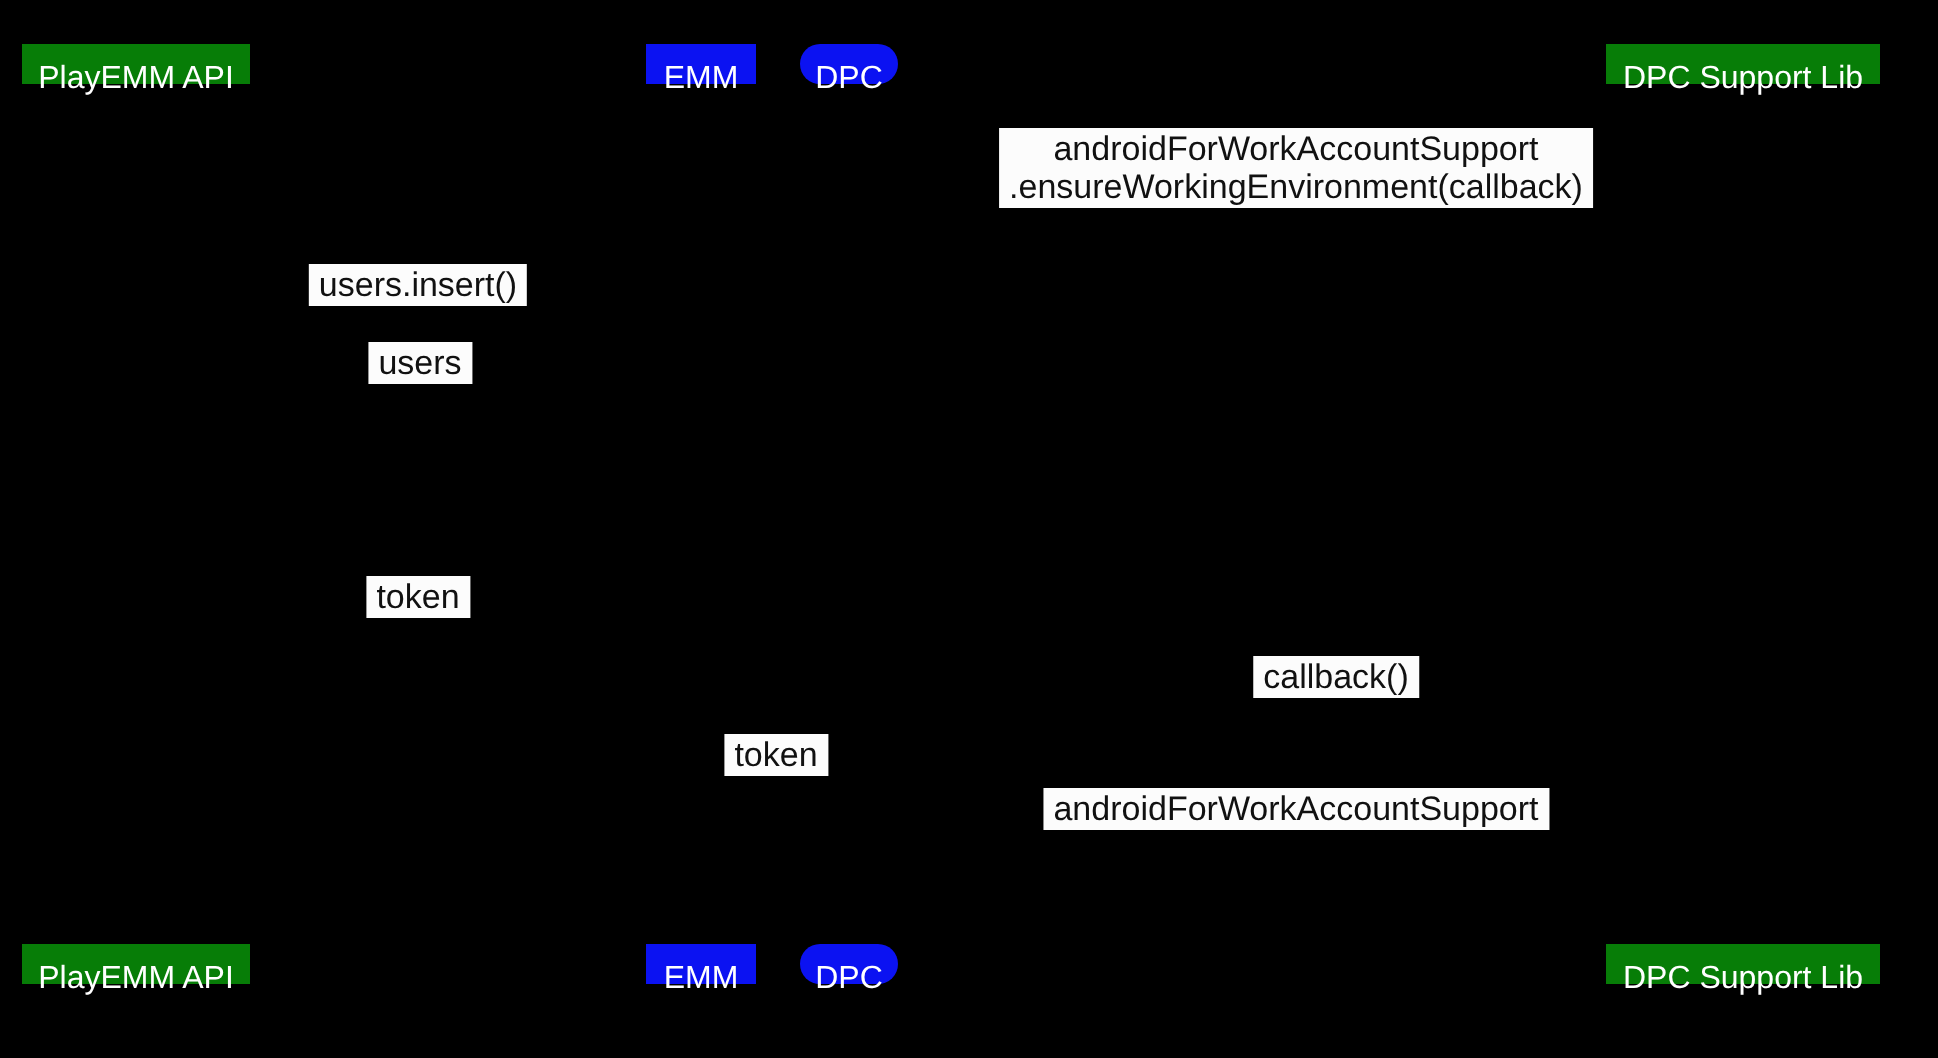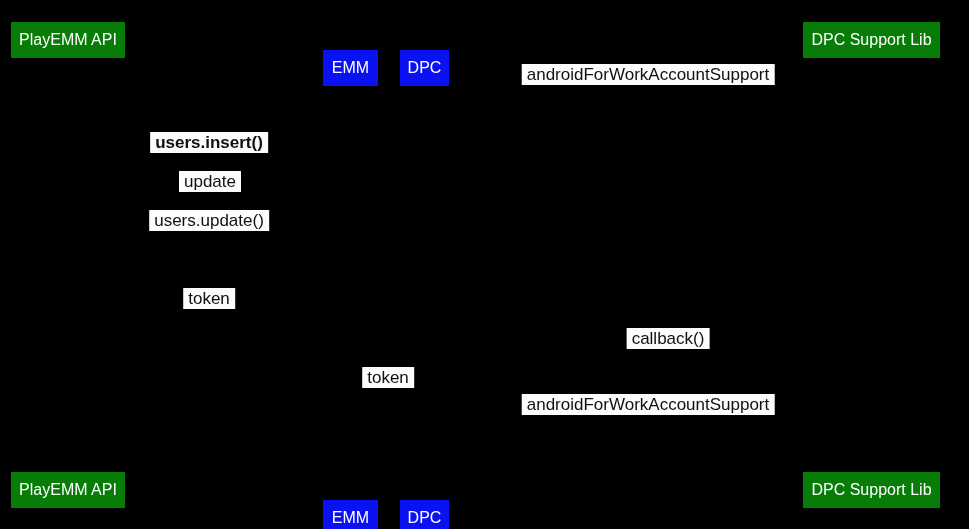--- a/index.html
+++ b/index.html
@@ -17,7 +17,7 @@
   }
   .actor {
     position: absolute;
-    height: 36px;
+    height: 20px;
     line-height: 36px;
     text-align: center;
     color: #ffffff;

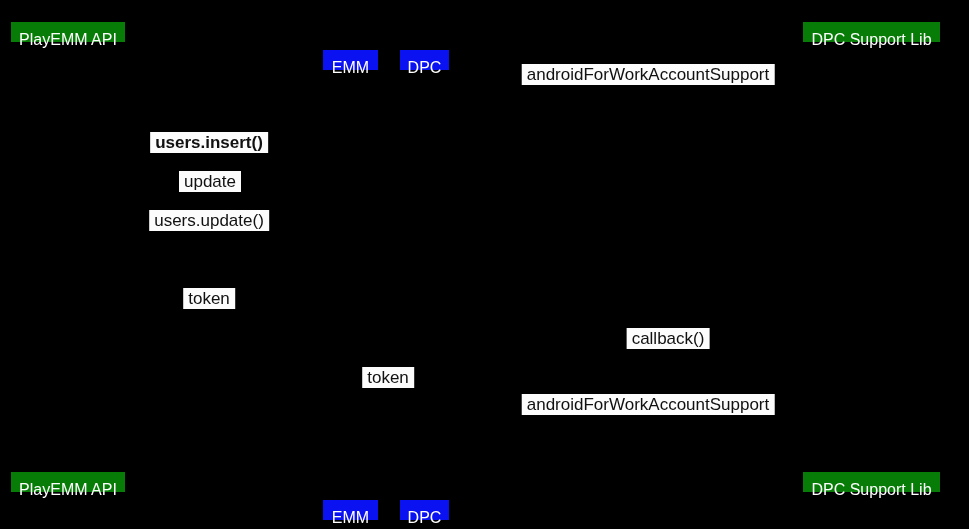--- a/index.html
+++ b/index.html
@@ -26,7 +26,7 @@
     box-sizing: border-box;
   }
   .actor.green { background: #077d07; }
-  .actor.blue  { background: #0b12f2; margin-top: 28px; }
+  .actor.blue  { background: #0b12f2; }
 
   .row-top .actor    { top: 22px; }
   .row-bottom .actor { top: 472px; }

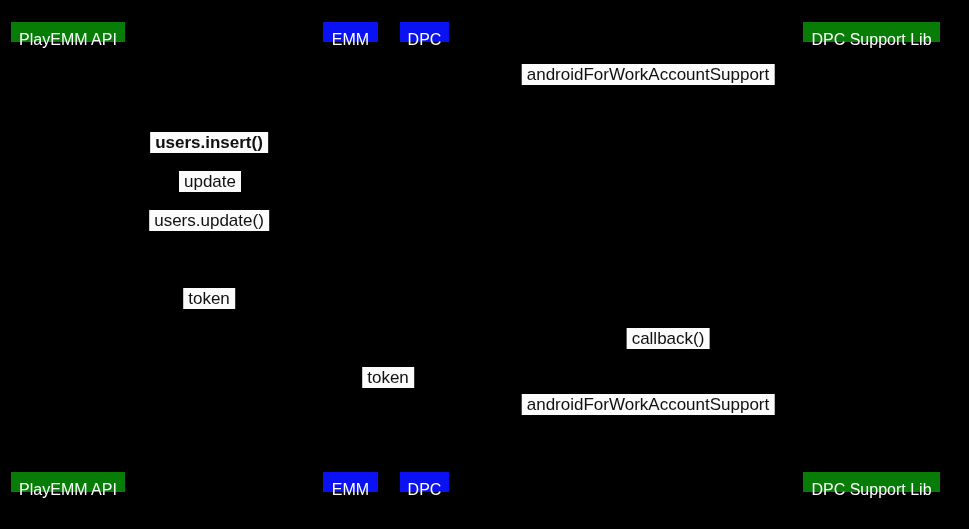--- a/index.html
+++ b/index.html
@@ -33,7 +33,7 @@
 
   .actor.playemm { left: 11px;  width: 114px; }
   .actor.emm     { left: 323px; width: 55px;  }
-  .actor.dpc     { left: 400px; width: 49px;  }
+  .actor.dpc     { left: 400px; width: 49px; border-radius: 11px;  }
   .actor.dpclib  { left: 803px; width: 137px; }
 
   .msg {

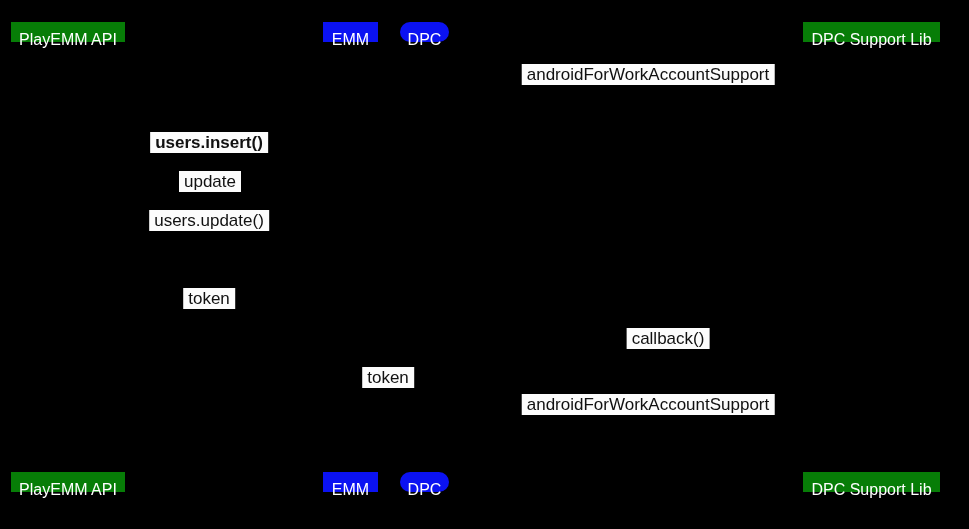--- a/index.html
+++ b/index.html
@@ -73,6 +73,7 @@
 
   <div class="msg m-ensure">
     <div>androidForWorkAccountSupport</div>
+    <div>.ensureWorkingEnvironment(callback)</div>
   </div>
 
   <div class="msg m-insert">

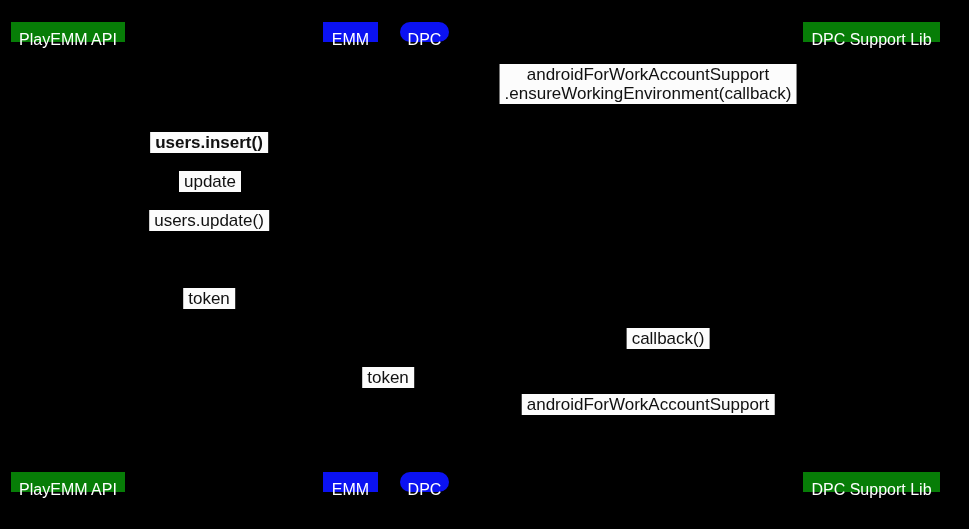--- a/index.html
+++ b/index.html
@@ -50,7 +50,7 @@
   .msg div { white-space: nowrap; }
 
   .msg.m-ensure   { left: 648px; top: 64px;  }
-  .msg.m-insert   { left: 209px; top: 132px; font-weight: bold; }
+  .msg.m-insert   { left: 209px; top: 132px; }
   .msg.m-userid   { left: 210px; top: 171px; }
   .msg.m-update   { left: 209px; top: 210px; }
   .msg.m-gentoken { left: 210px; top: 249px; }

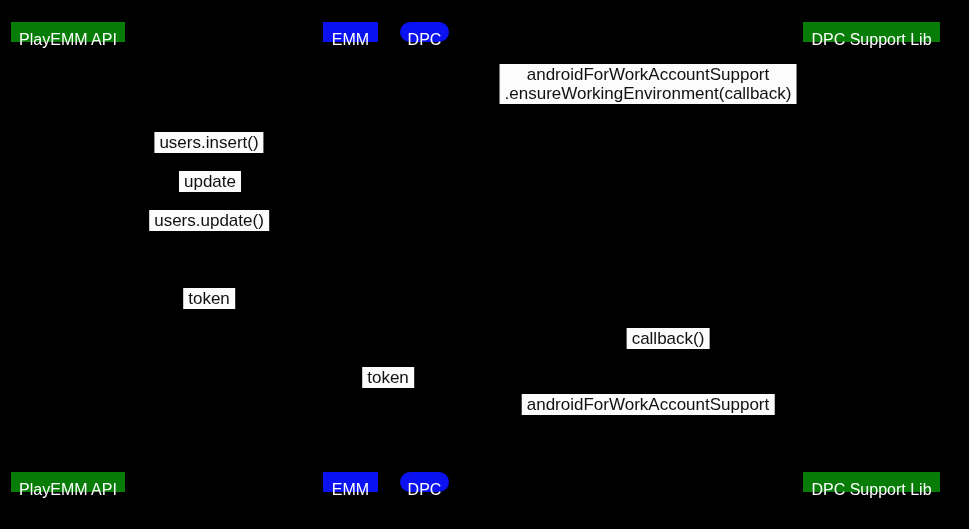--- a/index.html
+++ b/index.html
@@ -81,7 +81,7 @@
   </div>
 
   <div class="msg m-userid">
-    <div>update</div>
+    <div>users</div>
   </div>
 
   <div class="msg m-update">

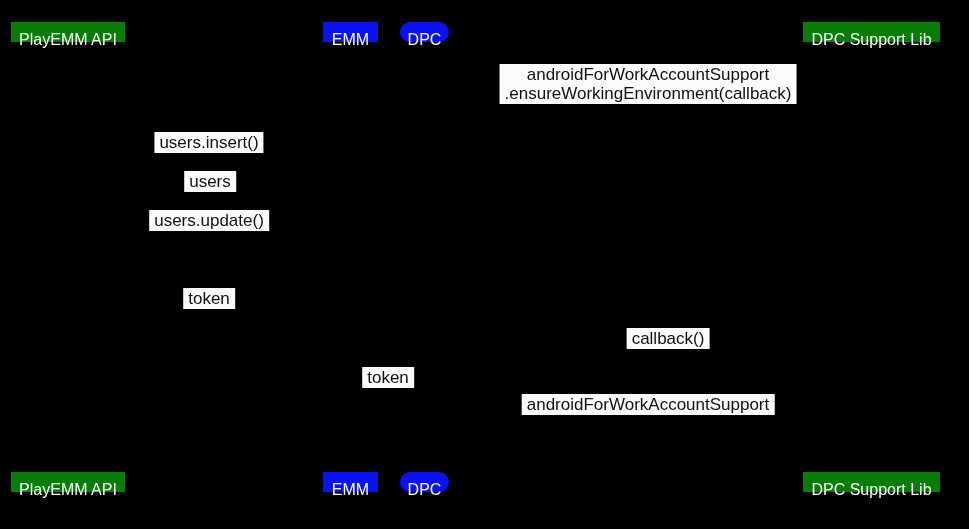--- a/index.html
+++ b/index.html
@@ -84,9 +84,6 @@
     <div>users</div>
   </div>
 
-  <div class="msg m-update">
-    <div>users.update()</div>
-  </div>
 
 
   <div class="msg m-token1">

